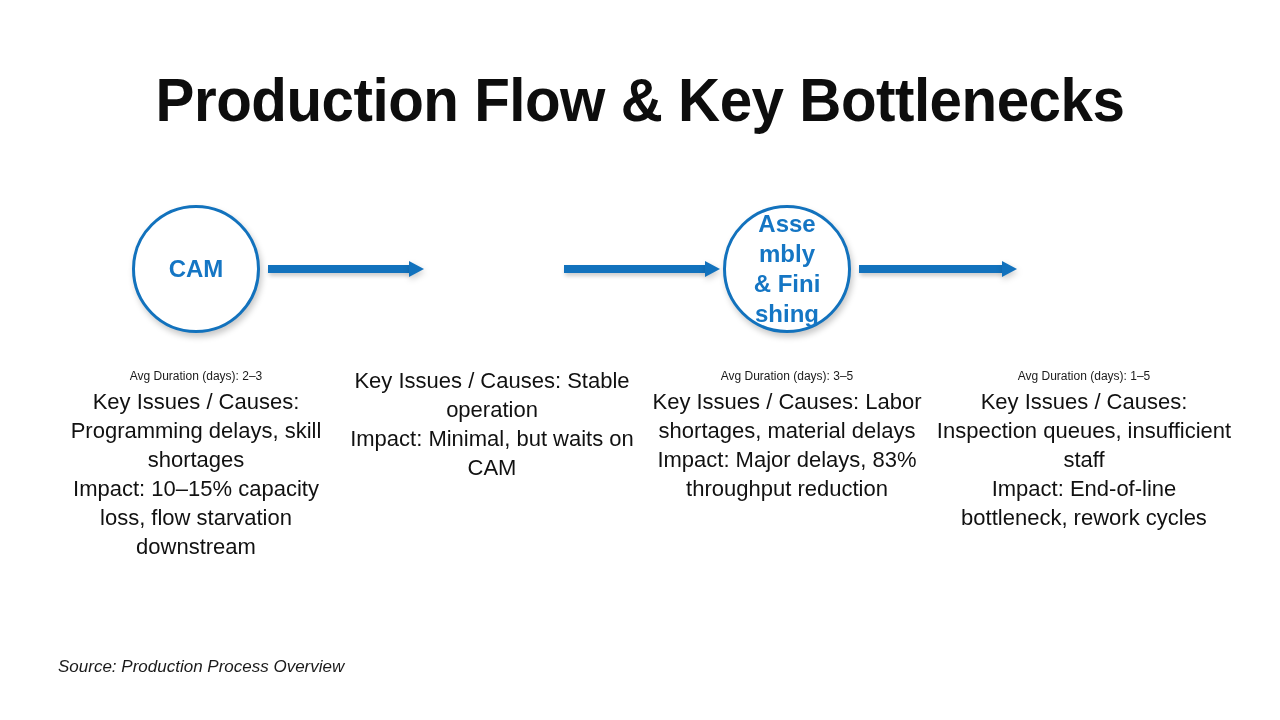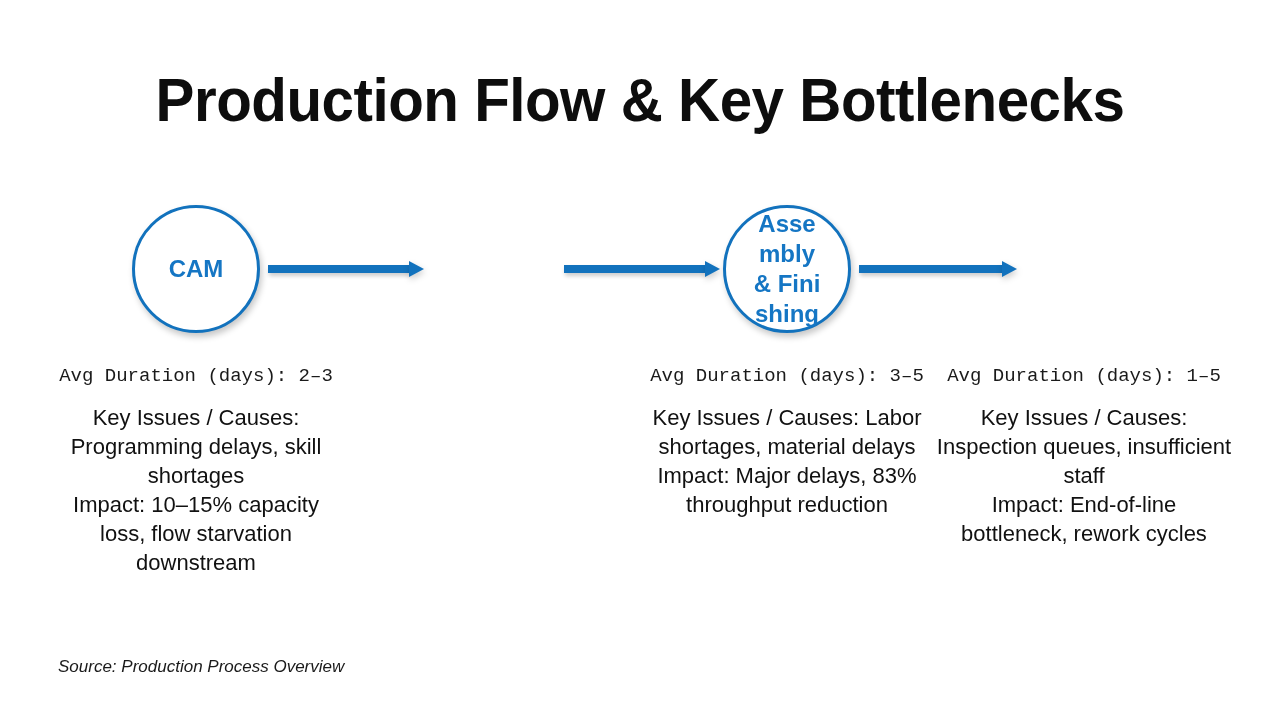--- a/index.html
+++ b/index.html
@@ -130,11 +130,11 @@
   .col-4 { left: 936px; }
 
   .duration {
-    font-family: Liberation Mono, monospace;
-    font-size: 19px;
+    font-family: Liberation Sans, sans-serif;
+    font-size: 12px;
     line-height: 20px;
     color: #1a1a1a;
-    margin-bottom: 17px;
+    margin-bottom: 1px;
   }
   .body-text {
     font-family: Liberation Sans, sans-serif;

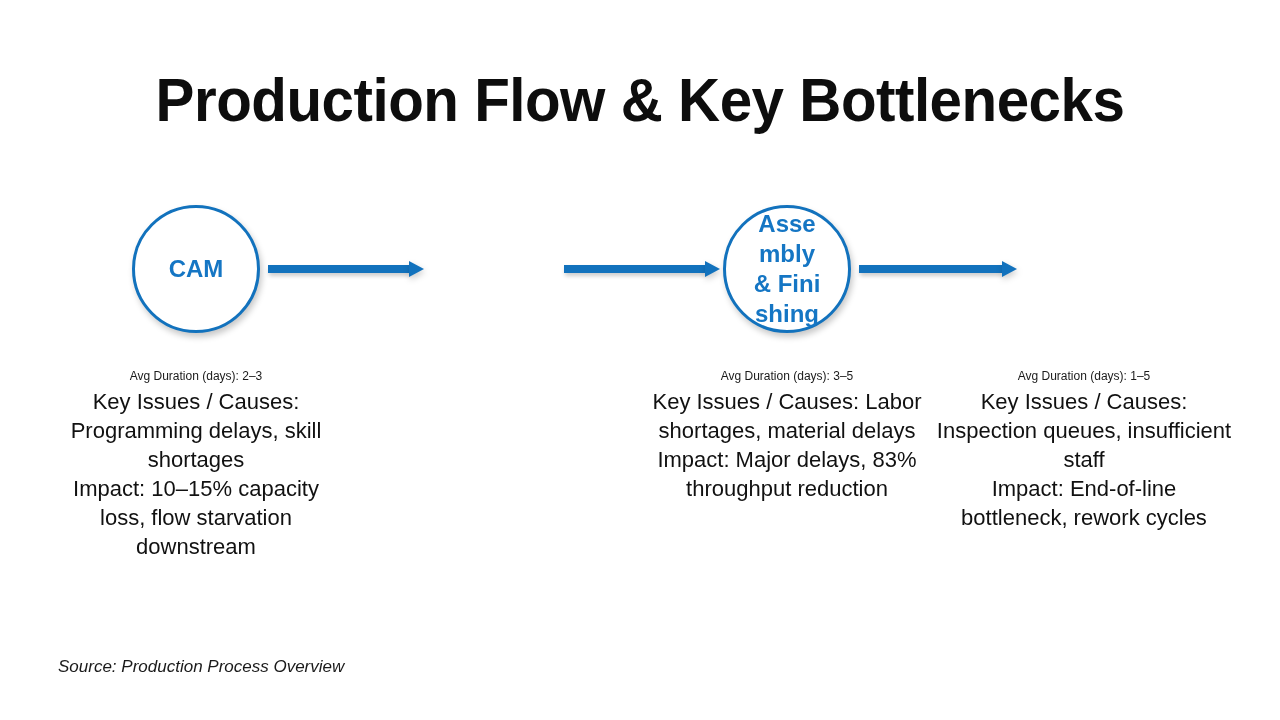--- a/index.html
+++ b/index.html
@@ -201,6 +201,8 @@
   </div>
 
   <div class="detail-col col-2">
+    <div class="body-text">Key Issues / Causes: Stable operation
+Impact: Minimal, but waits on CAM</div>
   </div>
 
   <div class="detail-col col-3">

